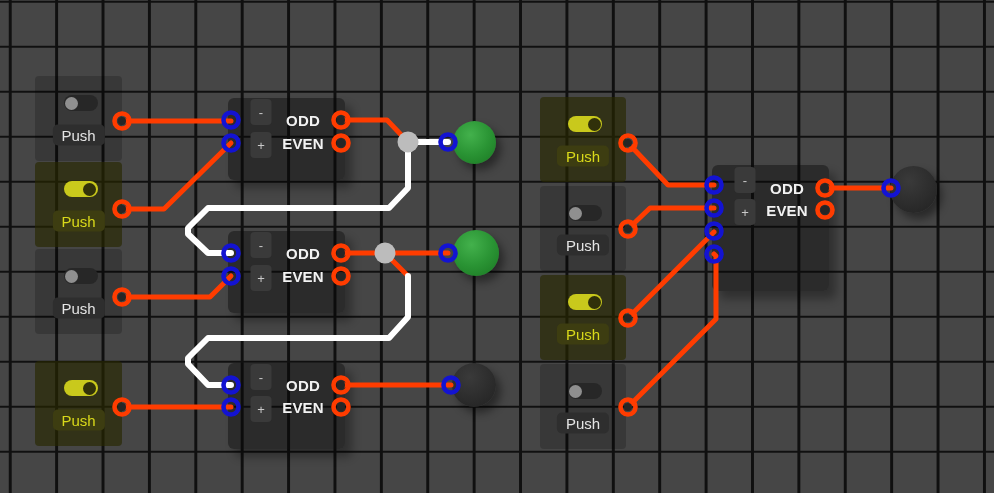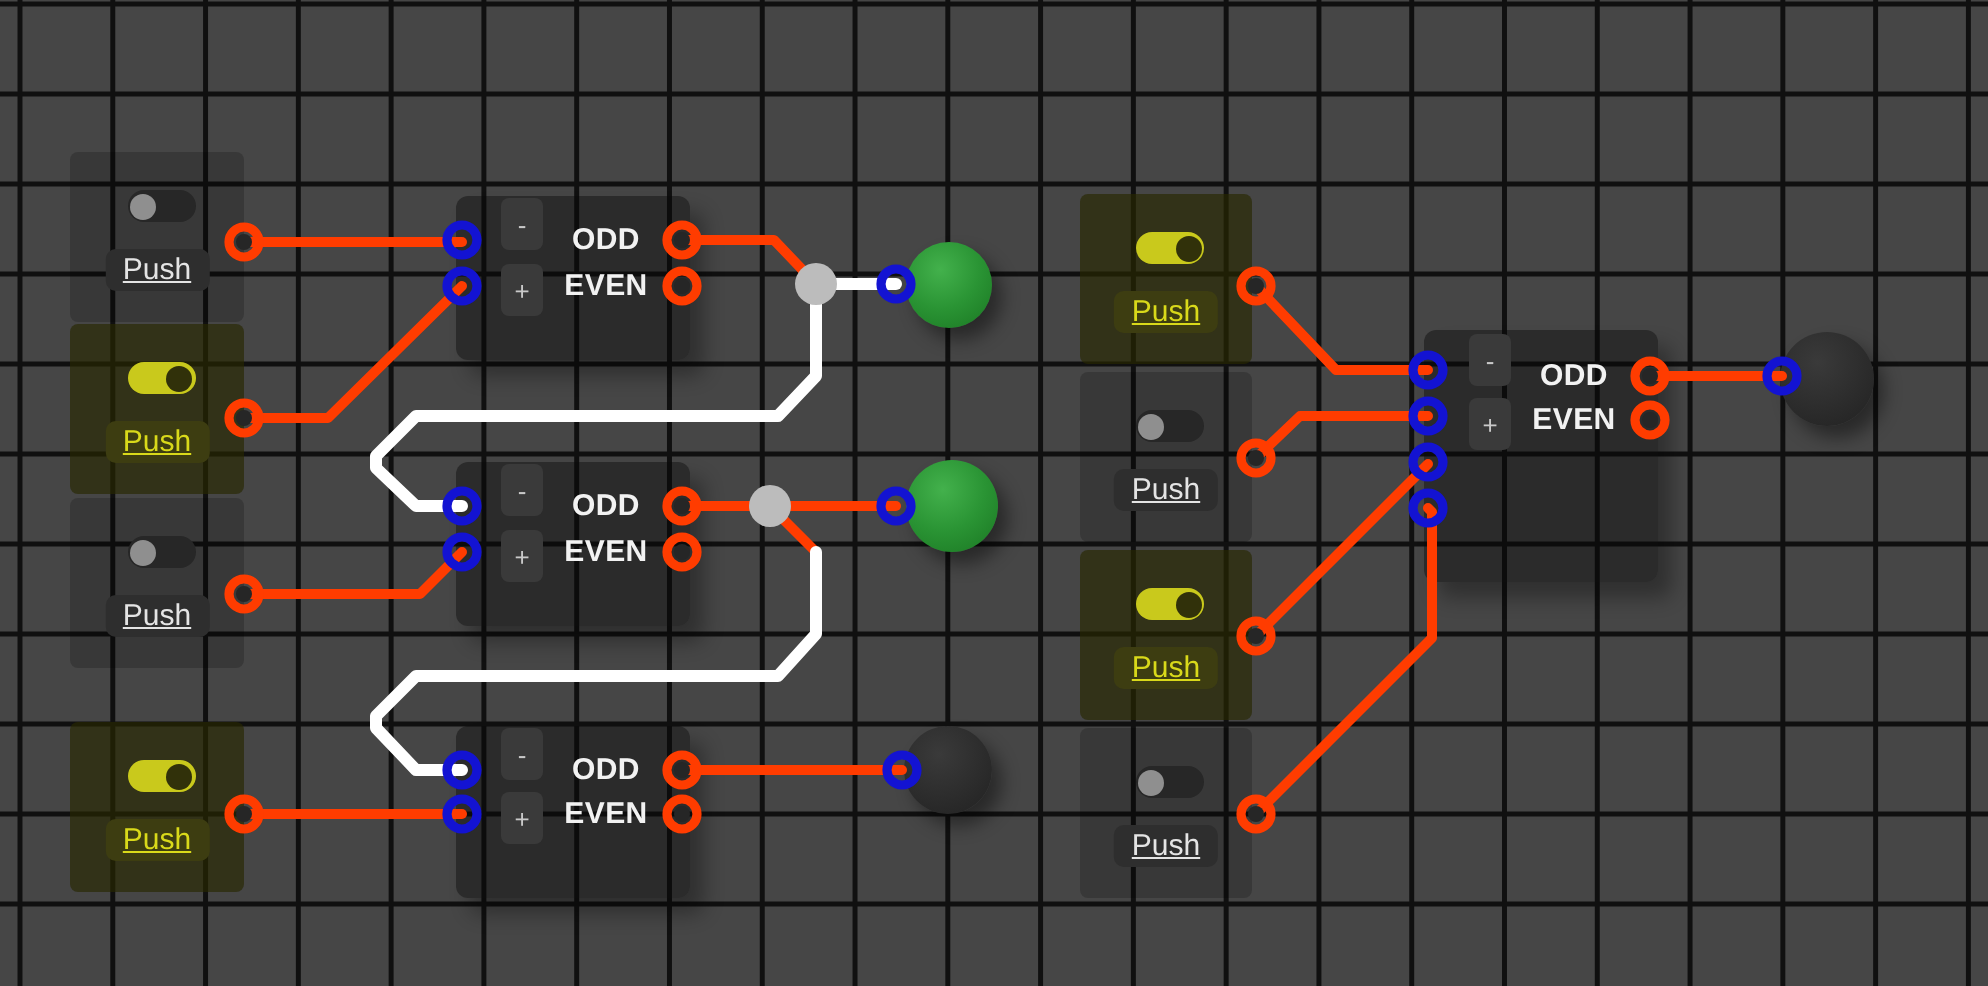--- a/index.html
+++ b/index.html
@@ -33,7 +33,7 @@
   .toggle.off .knob{left:1px;background:#8f8f8f;}
   .toggle.on .knob{right:1.5px;background:#31310a;}
   .plabel{position:absolute;transform:translate(-50%,-50%);padding:2px 9px;
-      border-radius:5px;font:400 15px "Liberation Sans",sans-serif;white-space:nowrap;text-decoration:underline;}
+      border-radius:5px;font:400 15px "Liberation Sans",sans-serif;white-space:nowrap;}
   .plabel.off{background:#2e2e2e;color:#e4e4e4;}
   .plabel.on{background:#3d3d11;color:#d9d91a;}
   .led{position:absolute;border-radius:50%;box-shadow:5px 6px 9px rgba(0,0,0,.42);}

